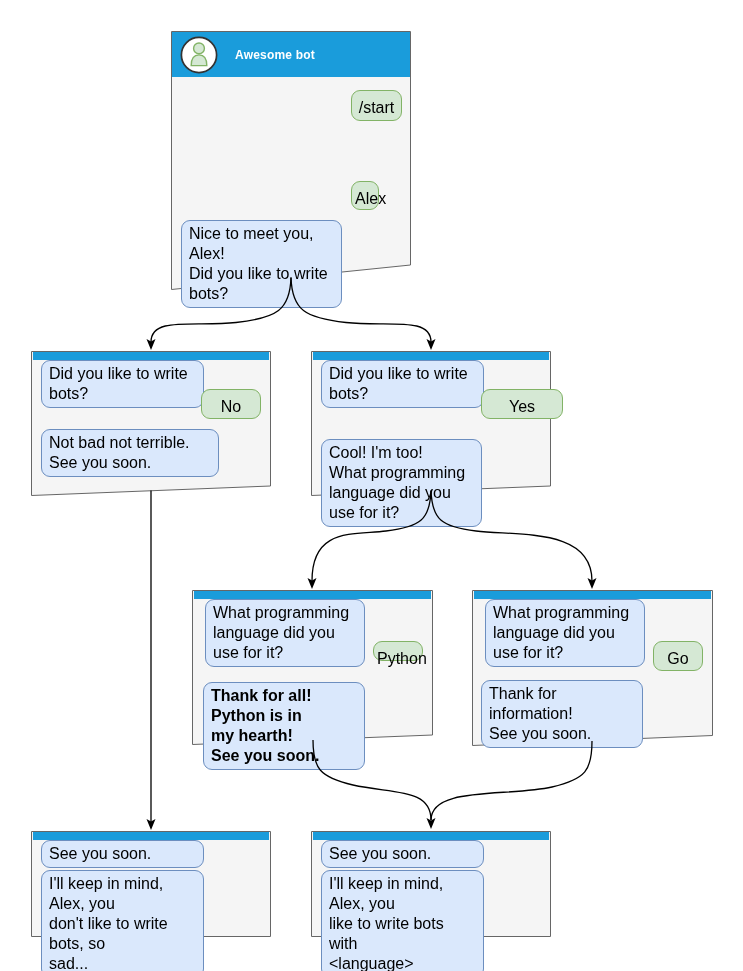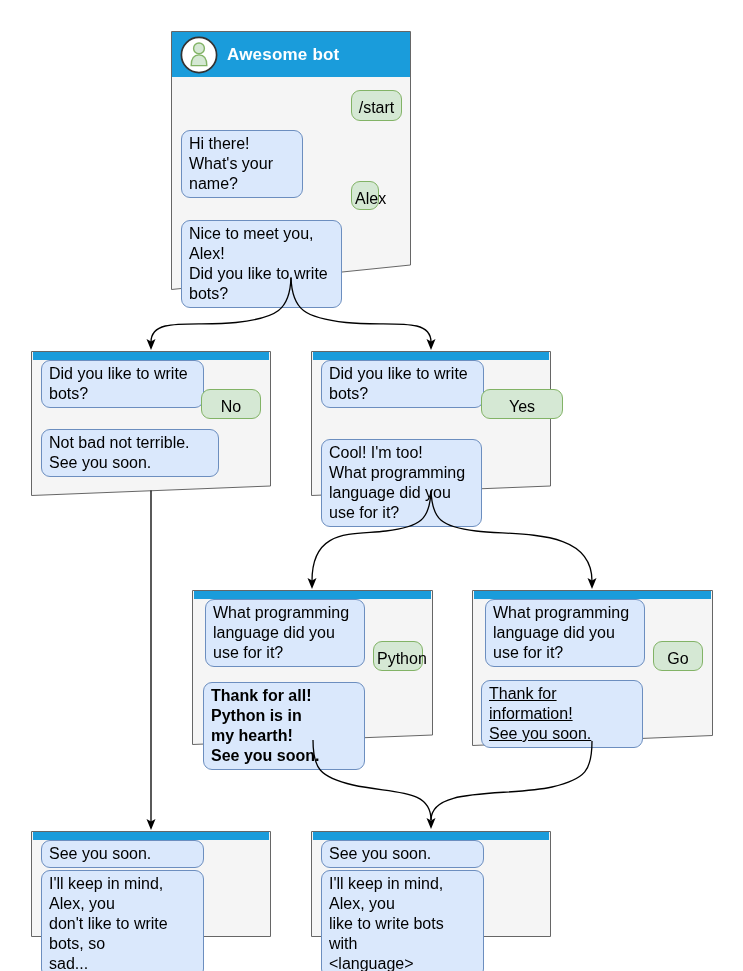--- a/index.html
+++ b/index.html
@@ -15,7 +15,7 @@
   .titlebar.thin{left:2px;right:2px;top:1px;height:8px;}
 
   .avatar{width:38px;height:38px;margin-left:8px;flex:0 0 auto;}
-  .window-title{margin-left:9px;color:var(--title-text,#fff);font-weight:bold;font-size:17px;letter-spacing:.2px;}
+  .window-title{margin-left:17px;color:var(--title-text,#fff);font-weight:bold;font-size:12px;letter-spacing:.2px;}
 
   .bubble{position:absolute;font-size:16px;line-height:1.25;border-radius:9px;
           box-sizing:border-box;white-space:pre-line;}

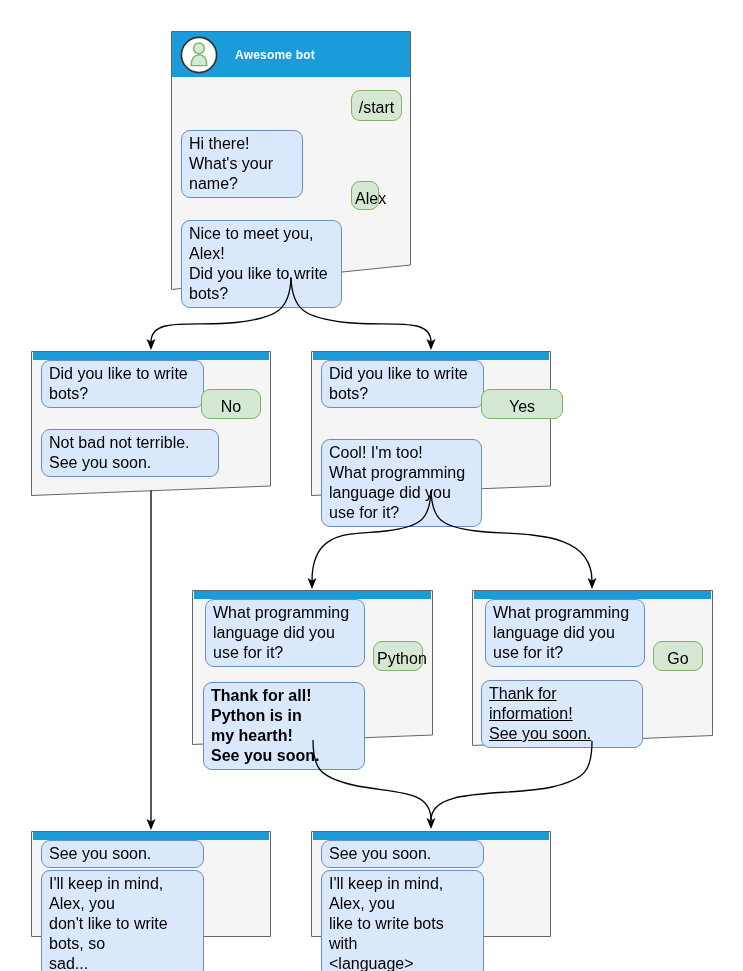--- a/index.html
+++ b/index.html
@@ -46,8 +46,6 @@
       <span class="window-title">Awesome bot</span>
     </div>
     <div class="bubble user" style="left:180px;top:59px;width:51px;height:31px;">/start</div>
-    <div class="bubble bot" style="left:10px;top:99px;width:122px;">Hi there!
-What's your name?</div>
     <div class="bubble user" style="left:180px;top:150px;width:28px;height:29px;">Alex</div>
     <div class="bubble bot" style="left:10px;top:189px;width:161px;">Nice to meet you, Alex!
 Did you like to write bots?</div>

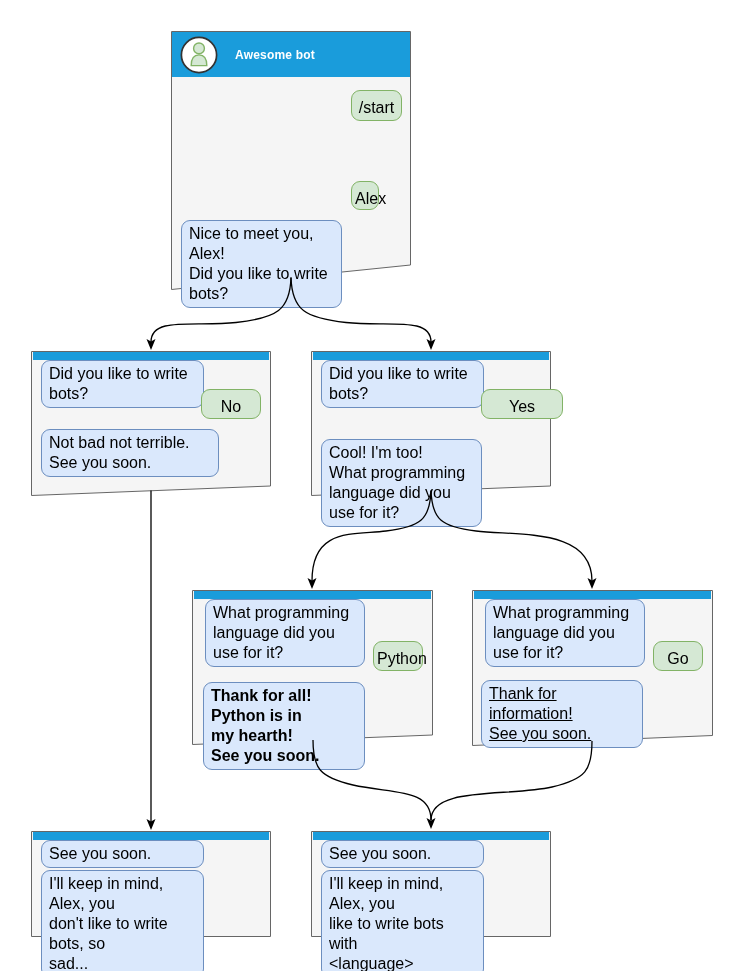--- a/index.html
+++ b/index.html
@@ -81,7 +81,7 @@
     <div class="titlebar thin"></div>
     <div class="bubble bot" style="left:13px;top:9px;width:160px;">What programming
 language did you use for it?</div>
-    <div class="bubble user" style="left:181px;top:51px;width:50px;height:30px;">Python</div>
+    <div class="bubble user" style="left:181px;top:51px;width:50px;height:20px;">Python</div>
     <div class="bubble bot" style="left:11px;top:92px;width:162px;font-weight:bold;">Thank for all! Python is in
 my hearth!
 See you soon.</div>

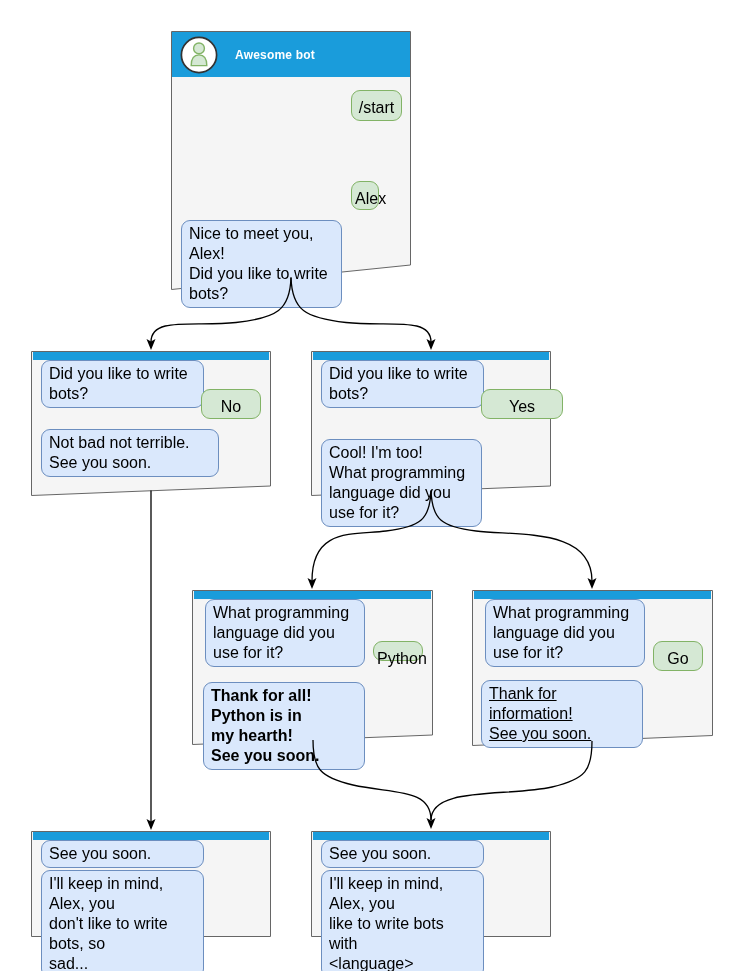--- a/index.html
+++ b/index.html
@@ -95,7 +95,7 @@
     <div class="bubble bot" style="left:13px;top:9px;width:160px;">What programming
 language did you use for it?</div>
     <div class="bubble user" style="left:181px;top:51px;width:50px;height:30px;">Go</div>
-    <div class="bubble bot" style="left:9px;top:90px;width:162px;text-decoration:underline;">Thank for information!
+    <div class="bubble bot" style="left:9px;top:90px;width:162px;">Thank for information!
 See you soon.</div>
   </div>
 

